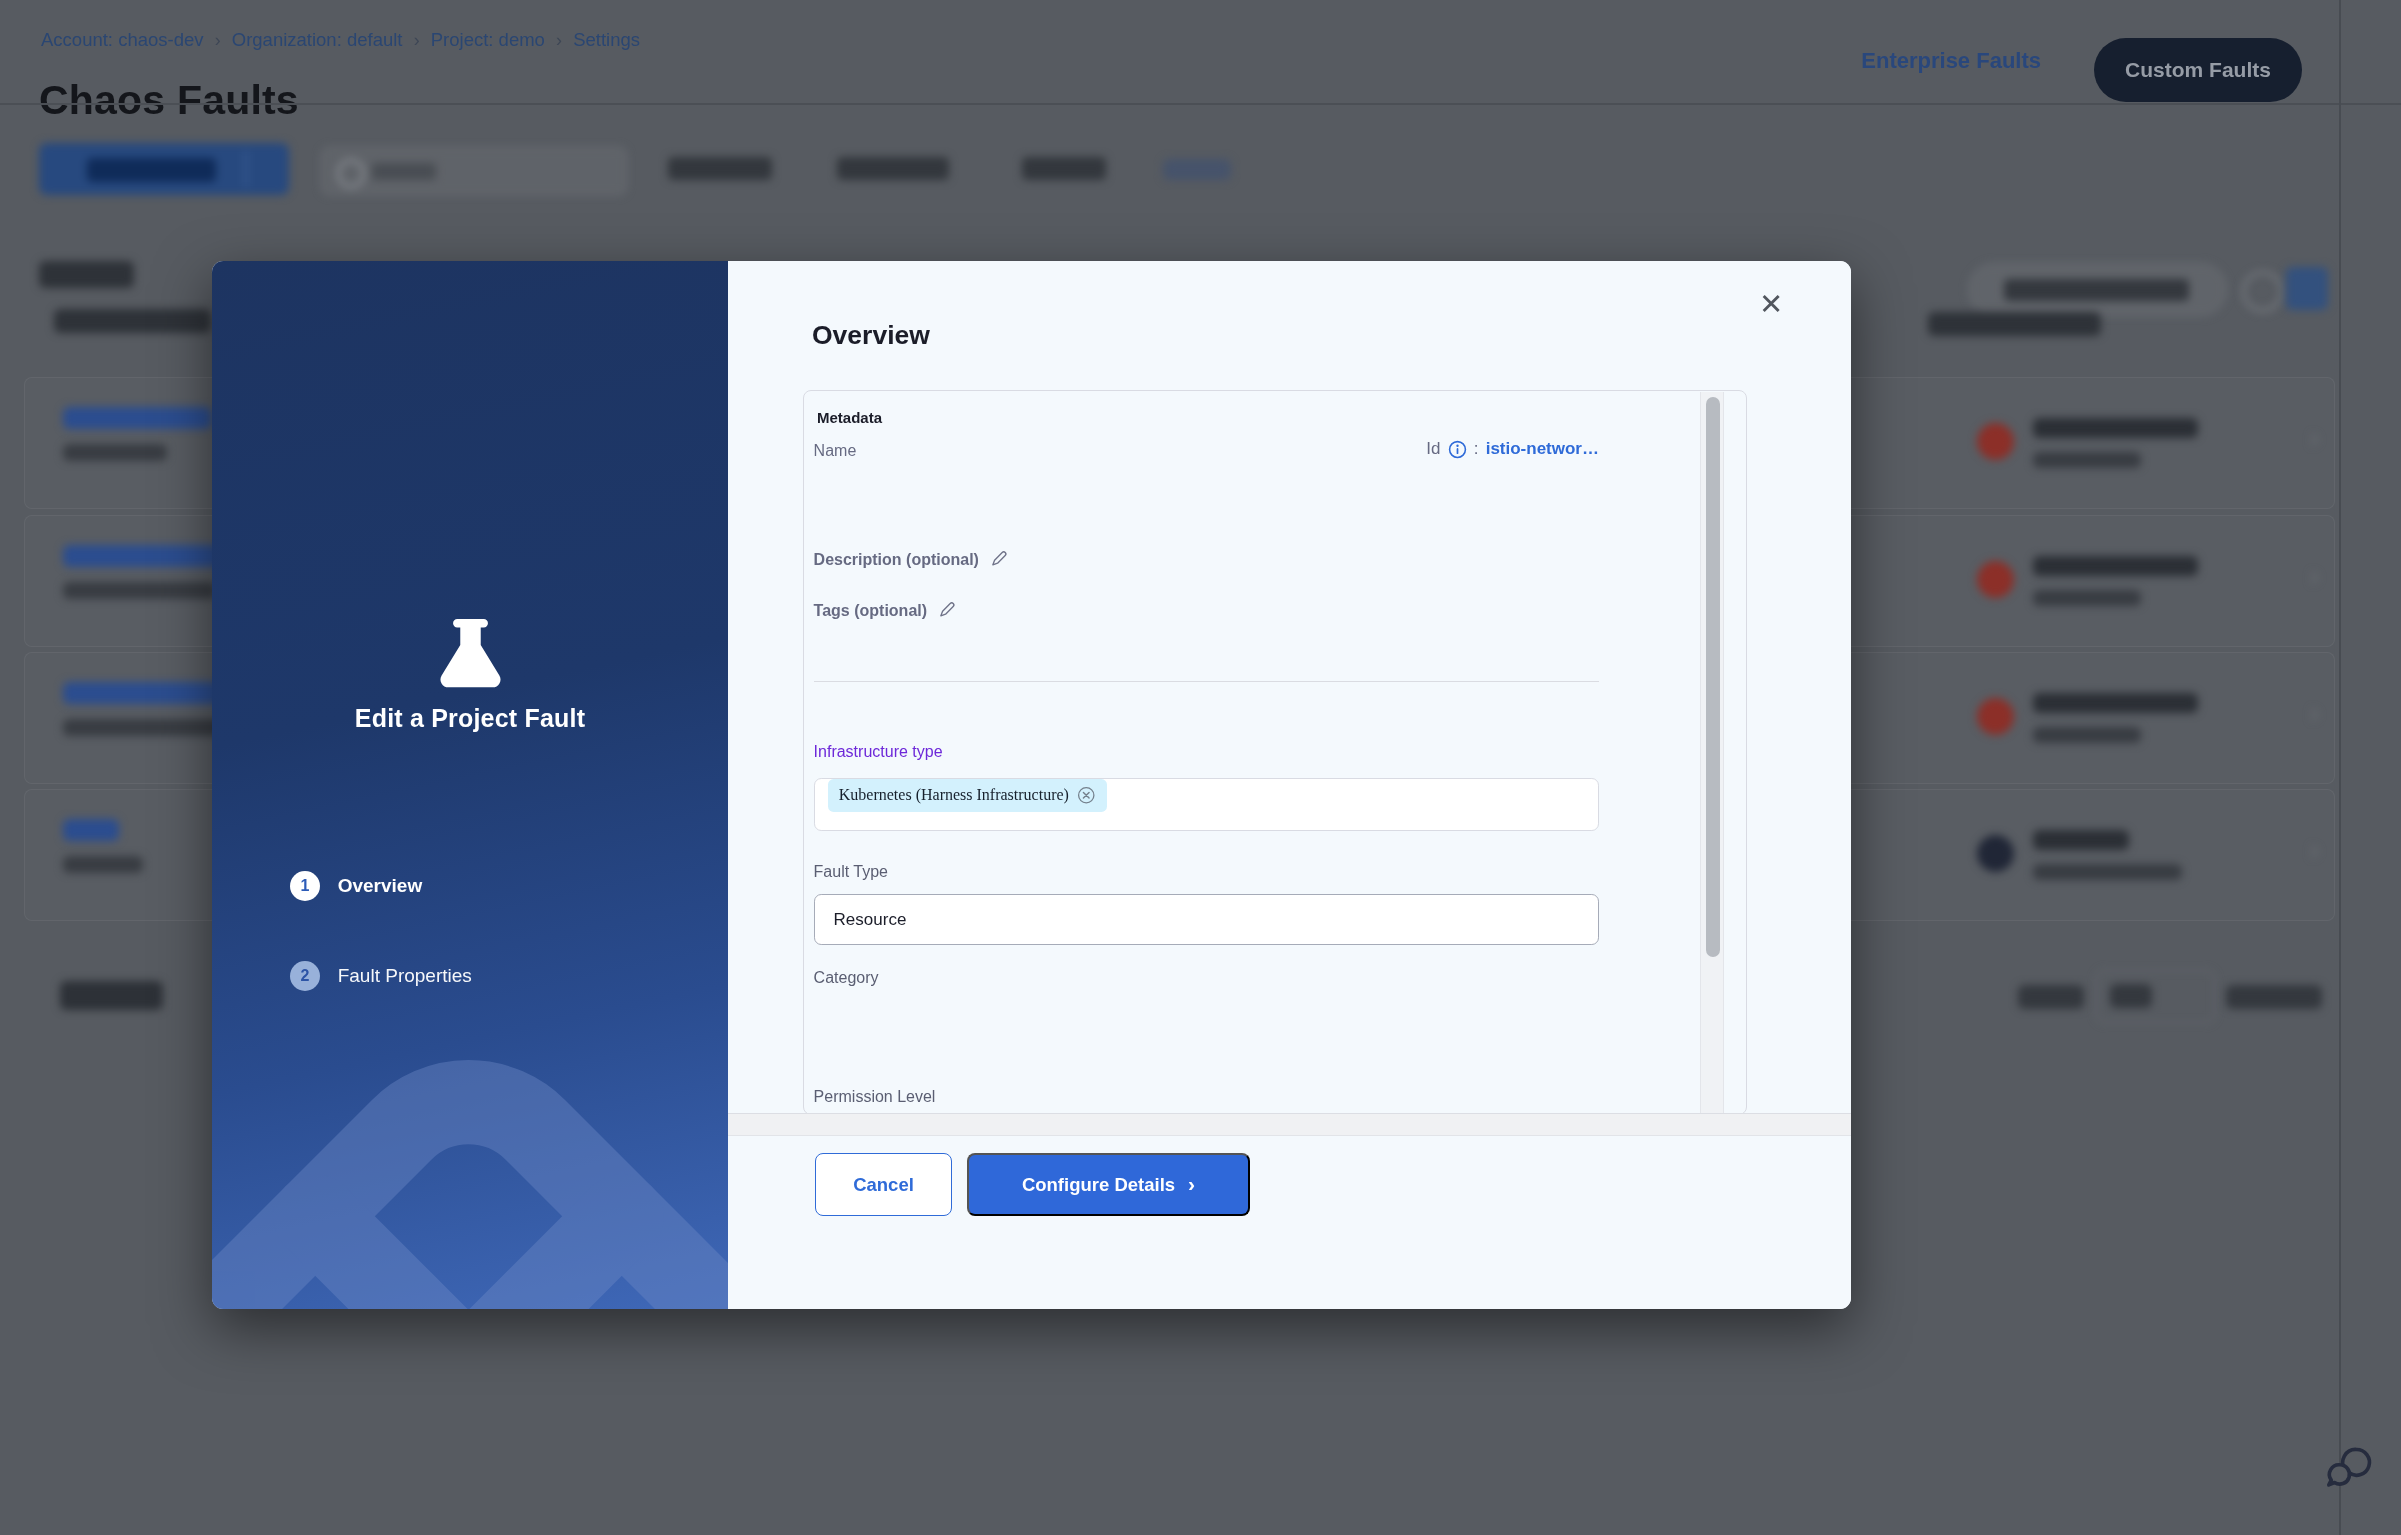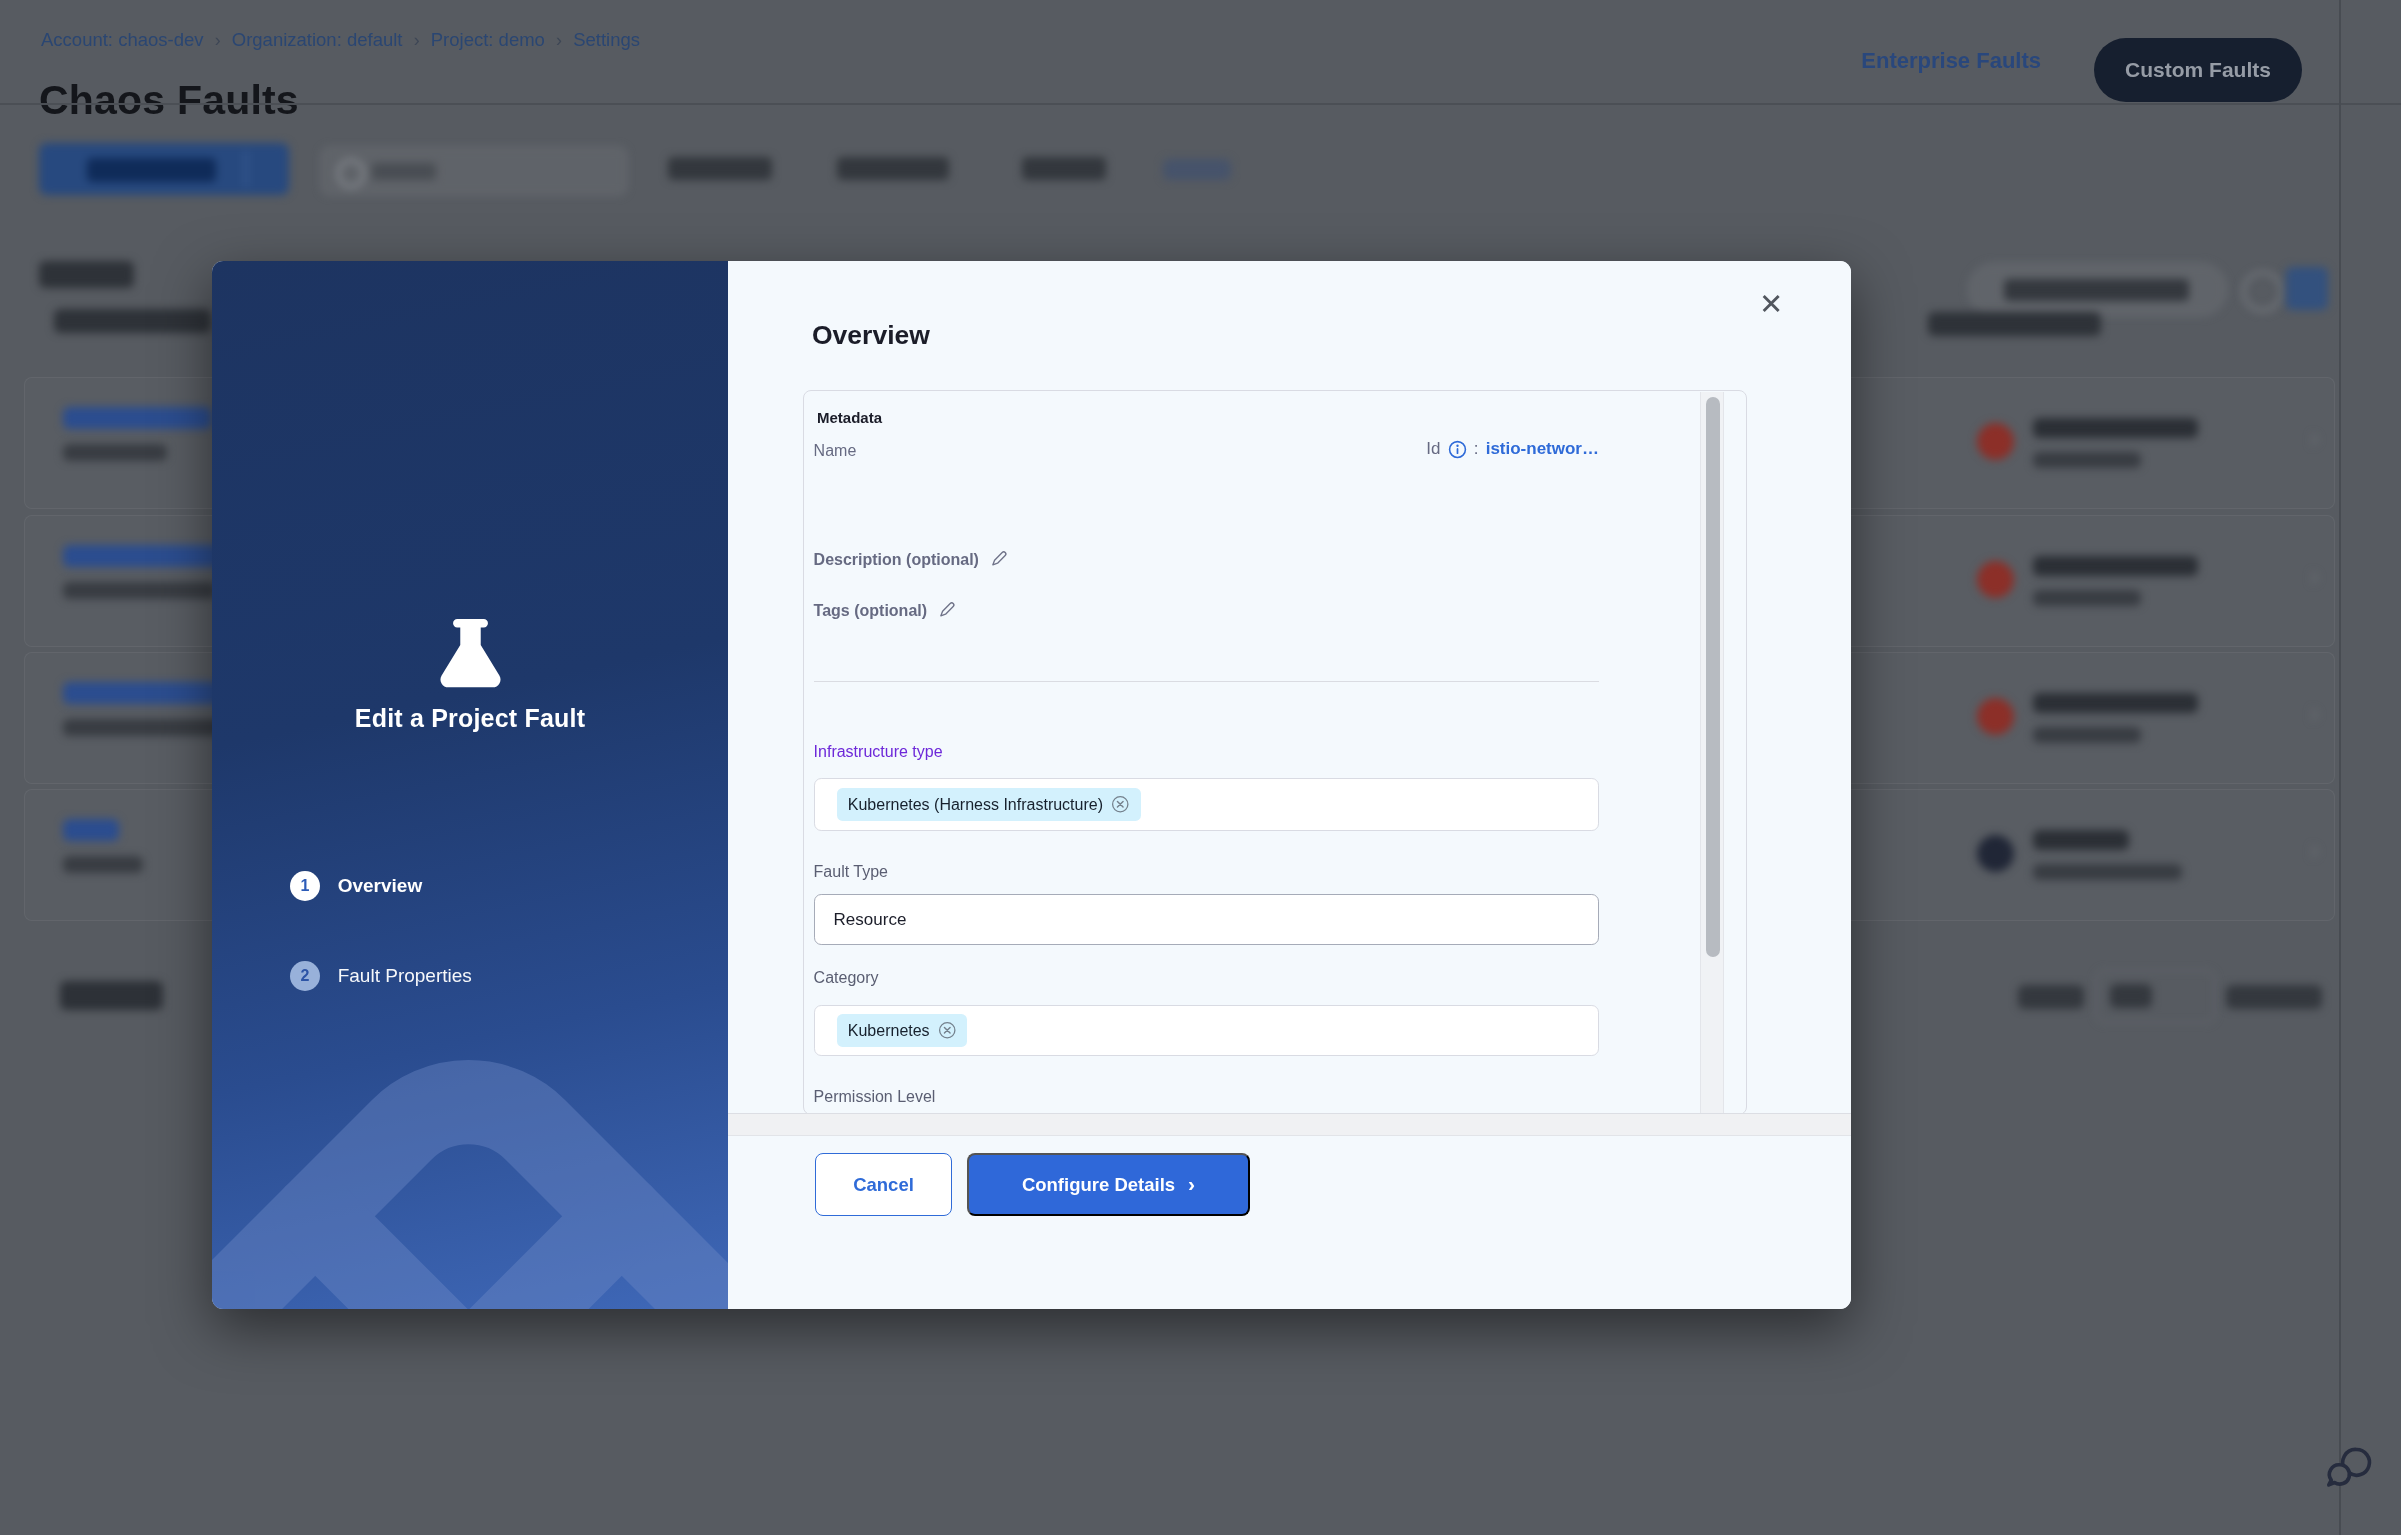--- a/index.html
+++ b/index.html
@@ -63,7 +63,7 @@
   .inp{position:absolute;left:9.6px;width:785px;height:50px;background:#fff;border:0.8px solid #d9dbe3;border-radius:7.2px;
     box-sizing:border-box;font-family:inherit;font-size:17px;color:#1b1d29;padding:0 19px;outline:none;}
   .selbox{position:absolute;left:9.6px;width:785px;background:#fff;border:0.8px solid #d9dbe3;border-radius:7.2px;
-    box-sizing:border-box;display:flex;align-items:center;padding:0 22px;}
+    box-sizing:border-box;display:flex;align-items:flex-start;padding:0 13px;font-family:Liberation Serif, serif;}
   .chip{display:flex;align-items:center;gap:8px;background:#d3f1fd;border-radius:5.6px;padding:7.2px 11.2px;
     font-size:16px;color:#17212d;}
   .divline{position:absolute;left:9.6px;width:785px;height:0.8px;background:#dadce2;}

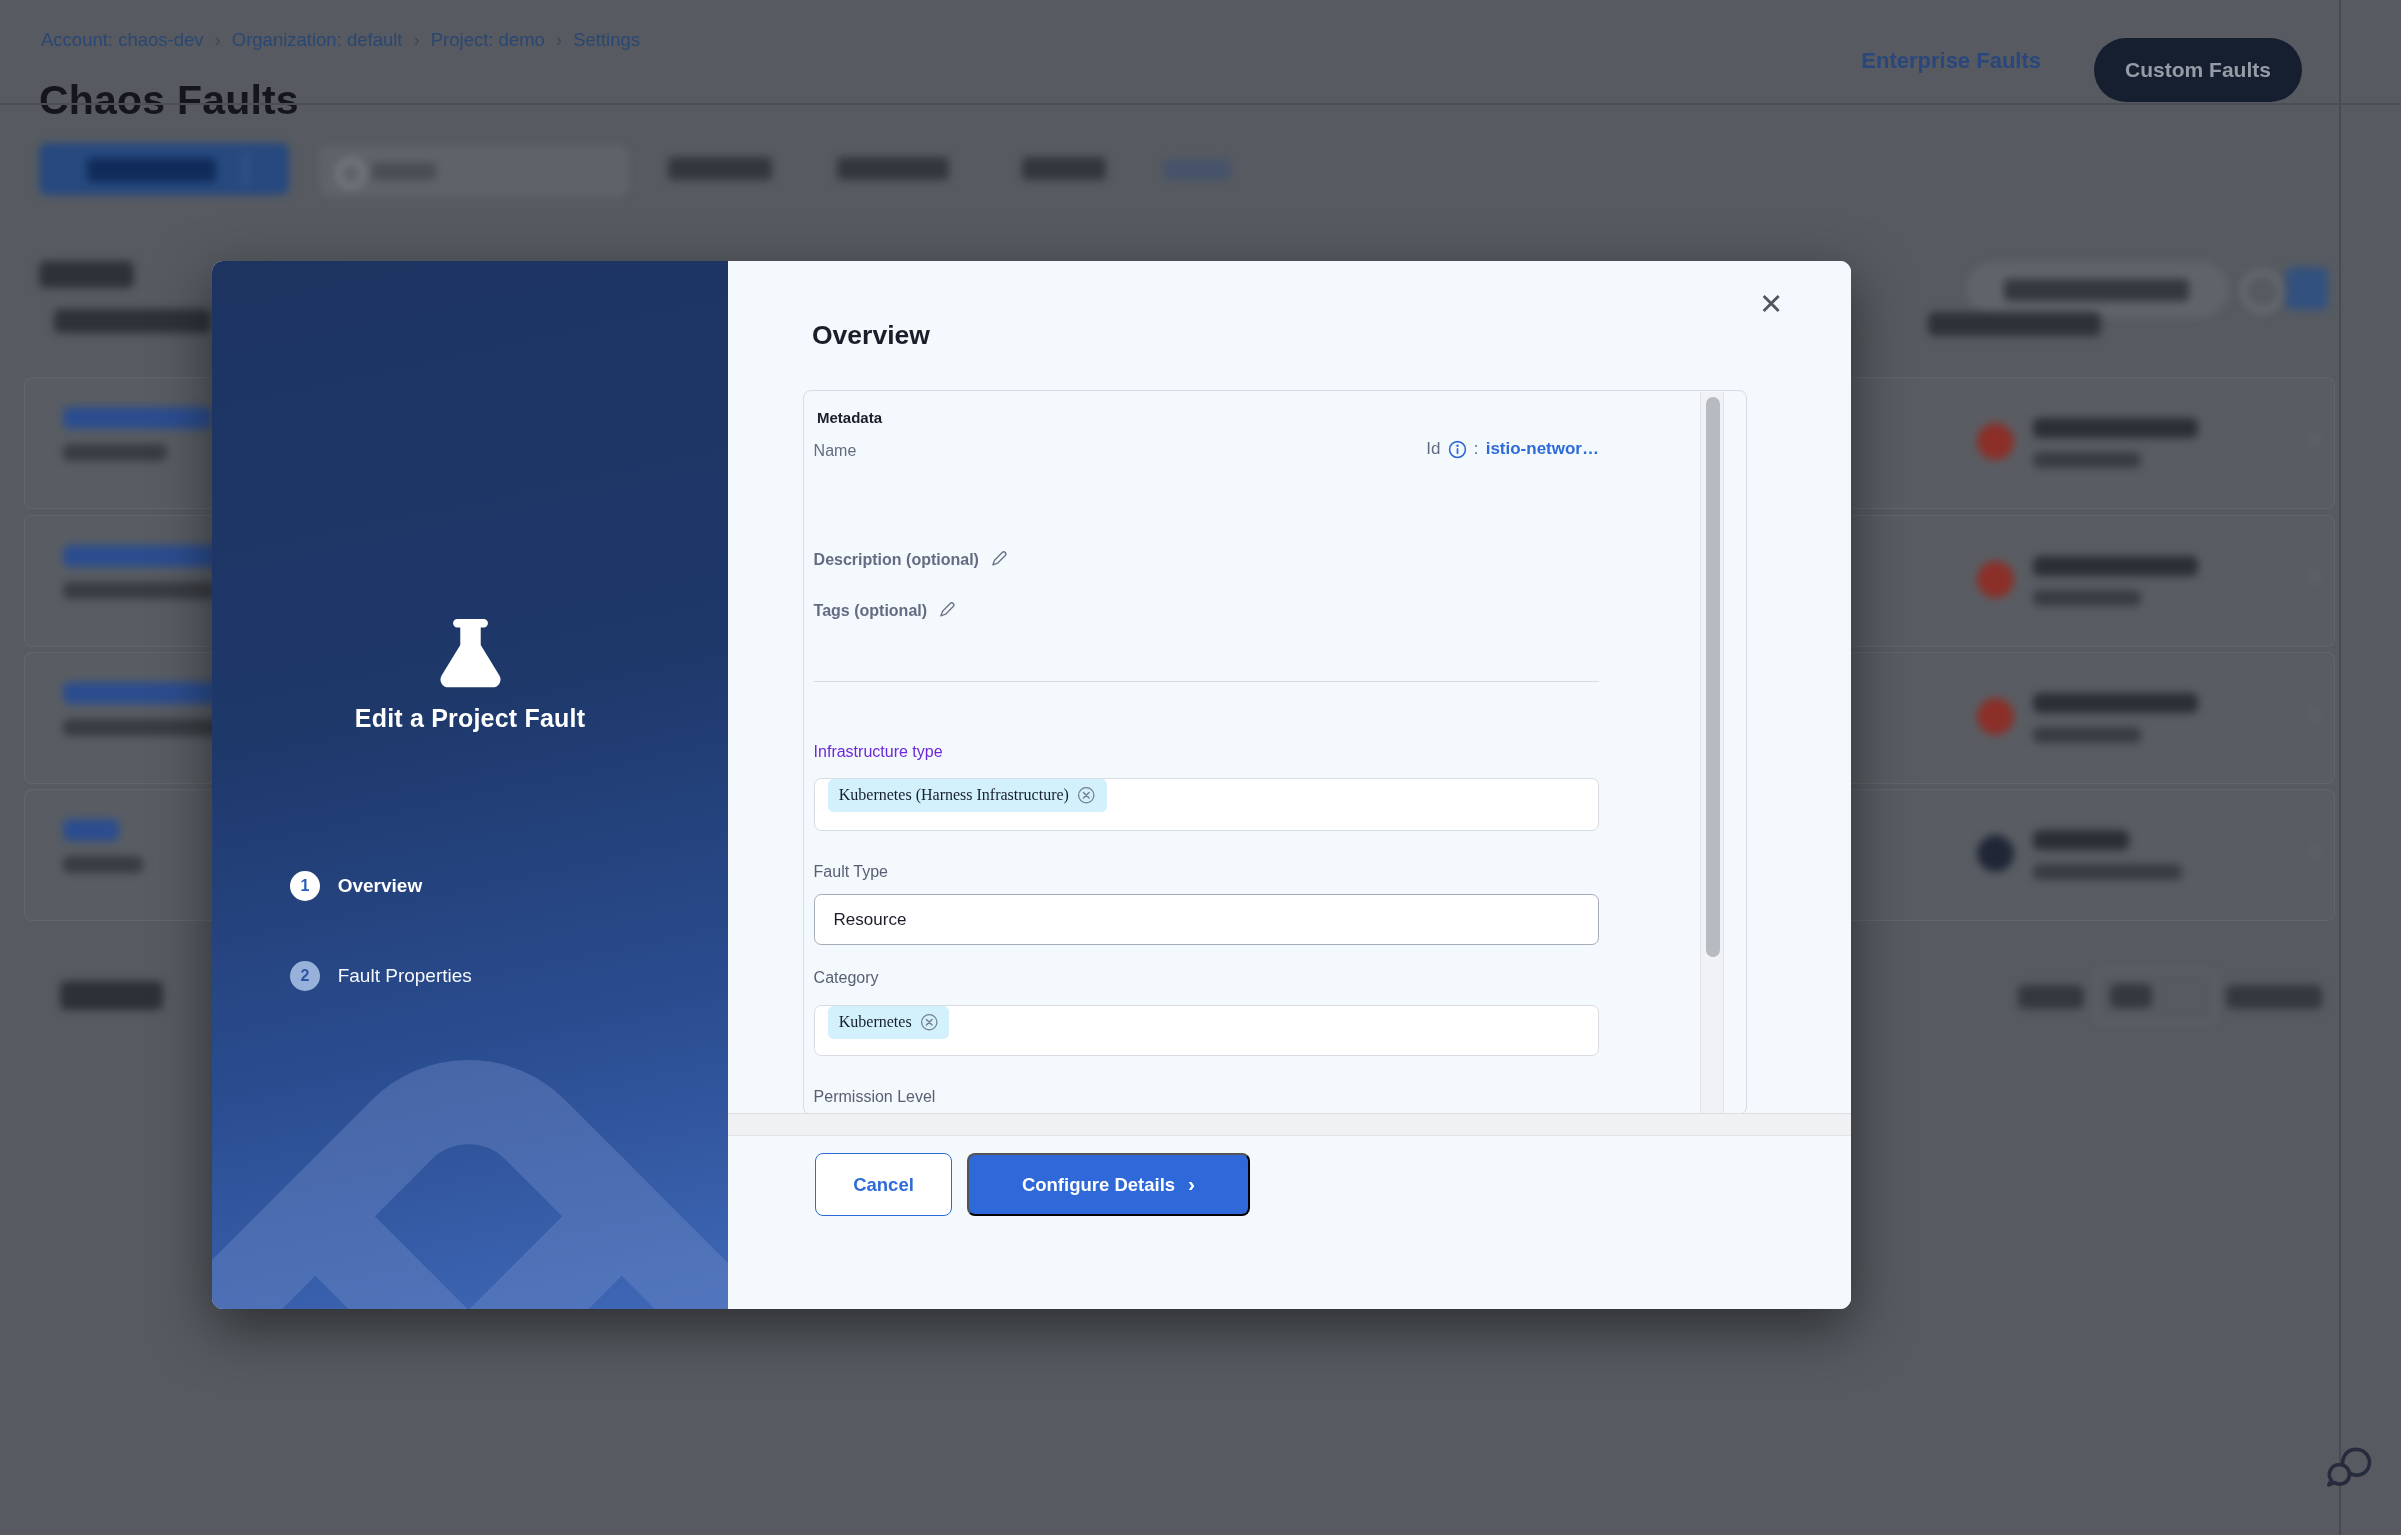--- a/index.html
+++ b/index.html
@@ -255,15 +255,6 @@
       <input class="inp" style="top: 503px; height: 51px; border: 1.6px solid rgb(166, 171, 184);" value="Resource">
 
       <div class="abs f-label" style="left:9.6px;top:578px;color:#5a5e72;">Category</div>
-      <div class="selbox" style="top:614px;height:51px;">
-        <span class="chip">
-          <span>Kubernetes</span>
-          <svg width="18.5" height="18.5" viewBox="0 0 23 23">
-            <circle cx="11.5" cy="11.5" r="9.5" fill="none" stroke="#74808c" stroke-width="1.6"></circle>
-            <path d="M8 8 l7 7 M15 8 l-7 7" stroke="#74808c" stroke-width="1.8" stroke-linecap="round"></path>
-          </svg>
-        </span>
-      </div>
 
       <div class="abs f-label" style="left:9.6px;top:697px;color:#5a5e72;">Permission Level</div>
     </div>

